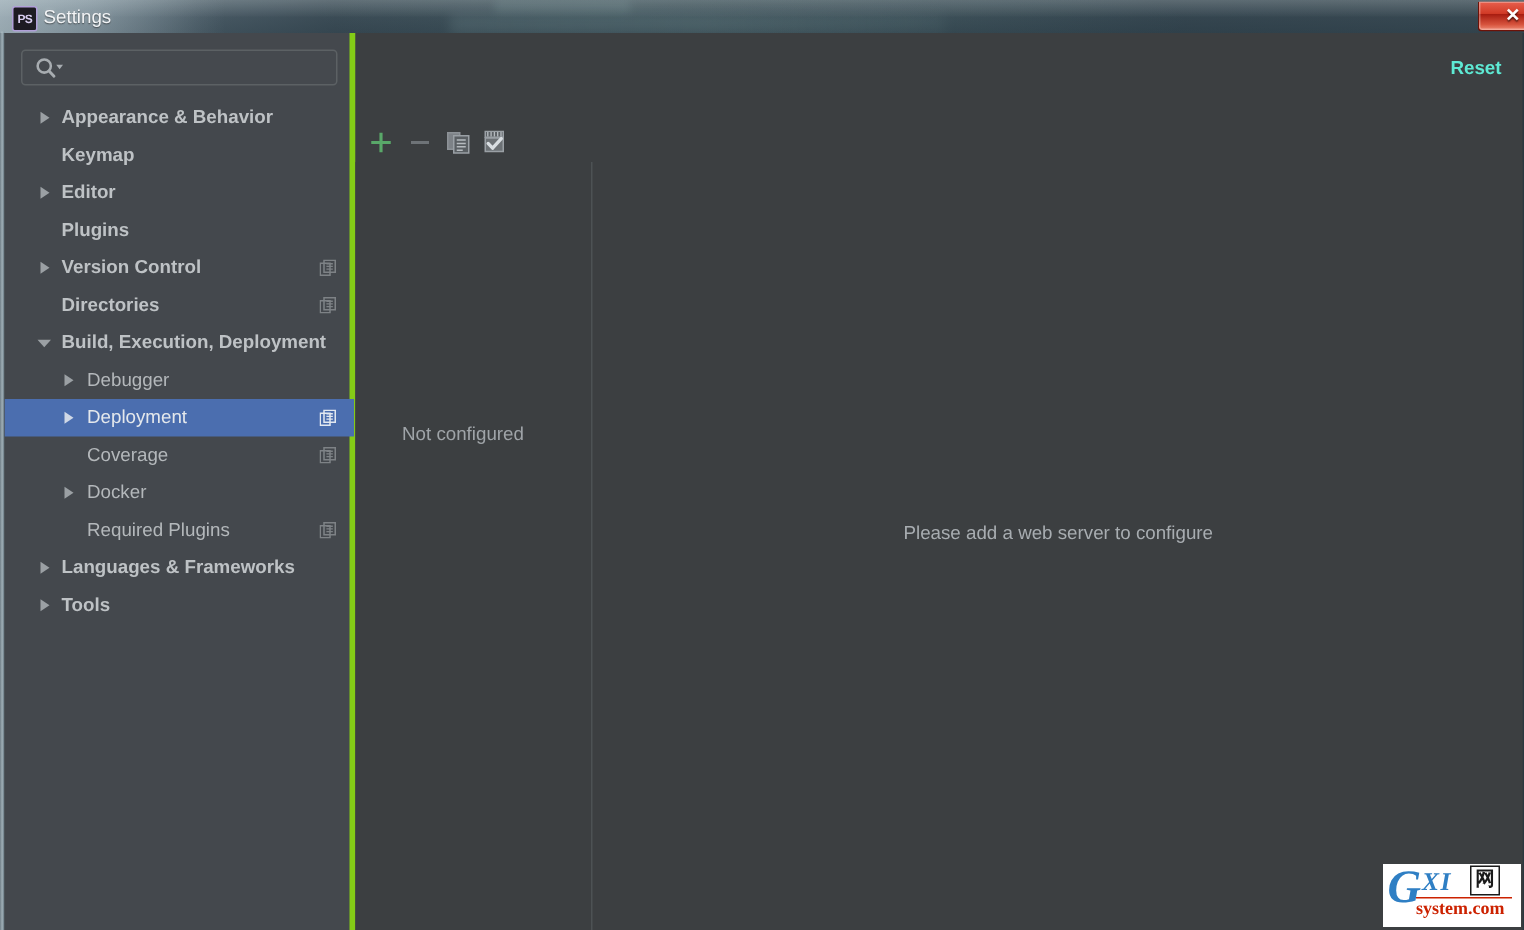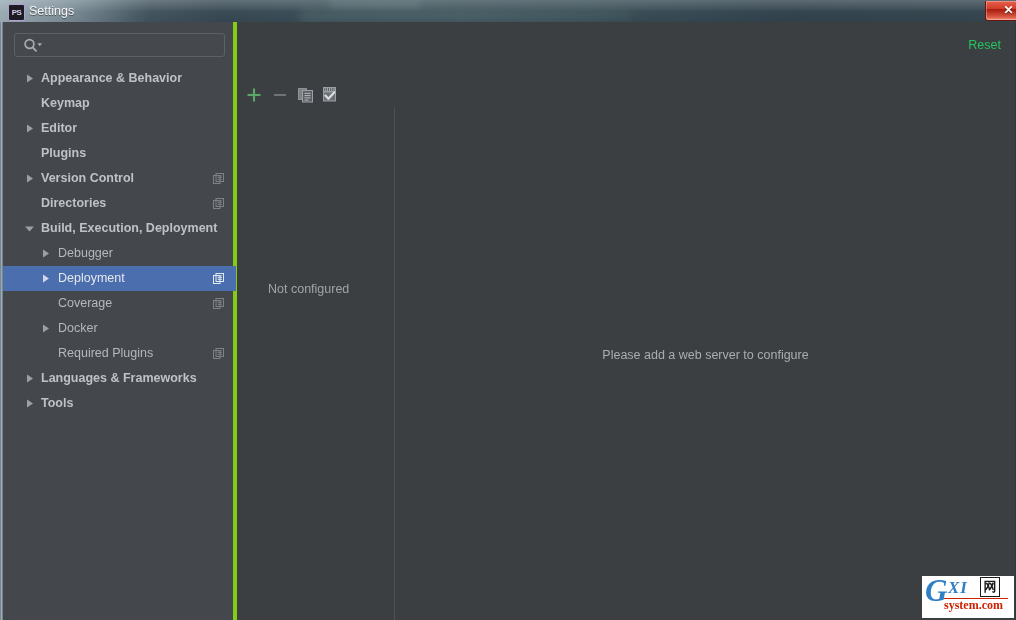--- a/index.html
+++ b/index.html
@@ -239,8 +239,8 @@
     position: absolute;
     right: 14px; top: 14px;
     font-size: 12.5px;
-    font-weight: normal;
-    color: #22c55e;
+    font-weight: bold;
+    color: #5eead4;
     cursor: pointer;
     line-height: 18px;
   }

